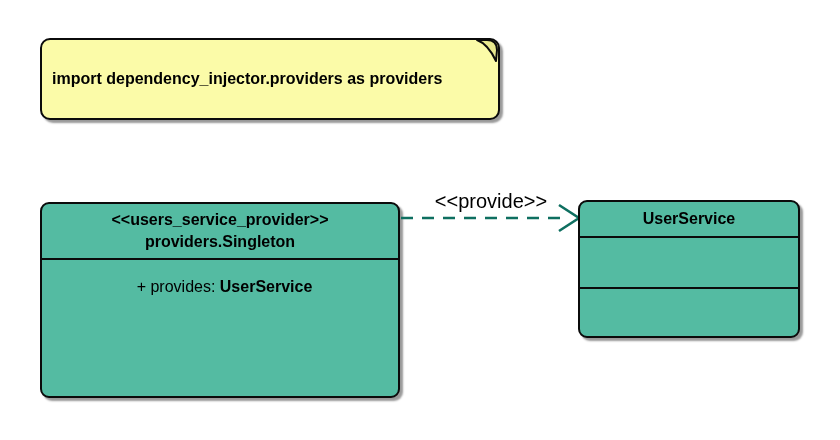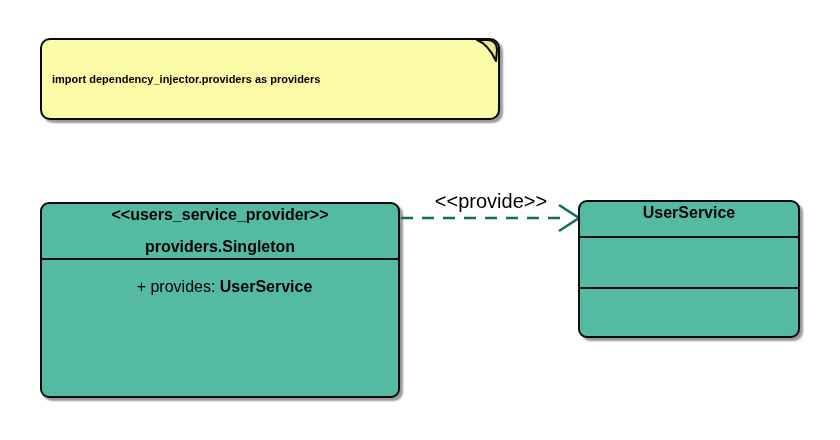--- a/index.html
+++ b/index.html
@@ -33,7 +33,7 @@
     align-items: center;
   }
   .note-text {
-    font-size: 11px;
+    font-size: 16px;
     font-weight: bold;
     padding-left: 10px;
     padding-right: 26px;

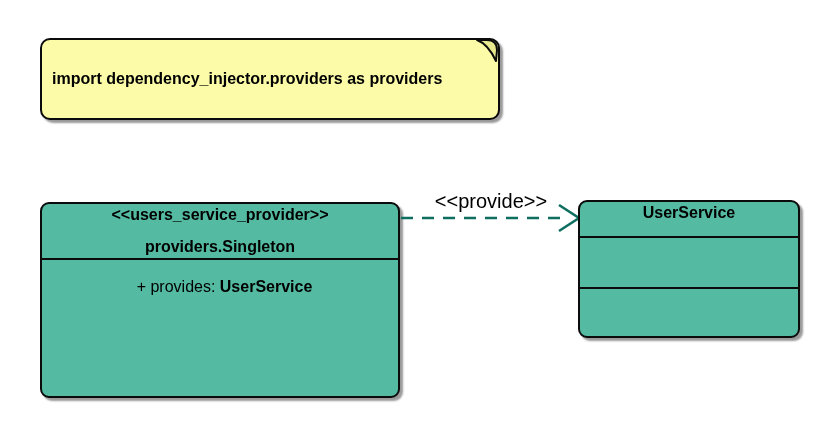--- a/index.html
+++ b/index.html
@@ -74,7 +74,7 @@
   .uml-header {
     display: flex;
     flex-direction: column;
-    justify-content: space-between;
+    justify-content: center;
     align-items: center;
     text-align: center;
     font-weight: bold;

